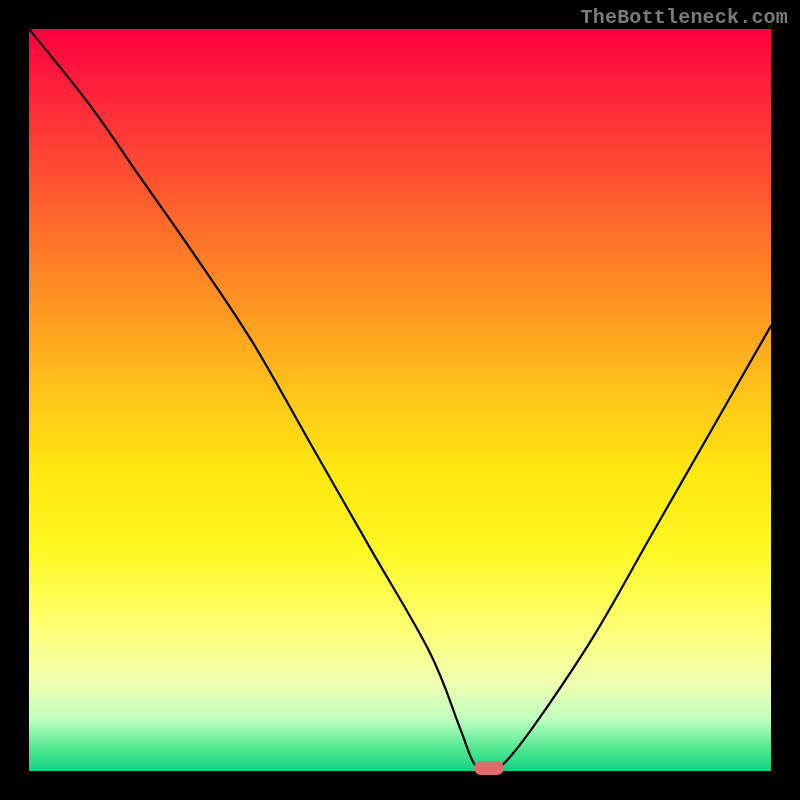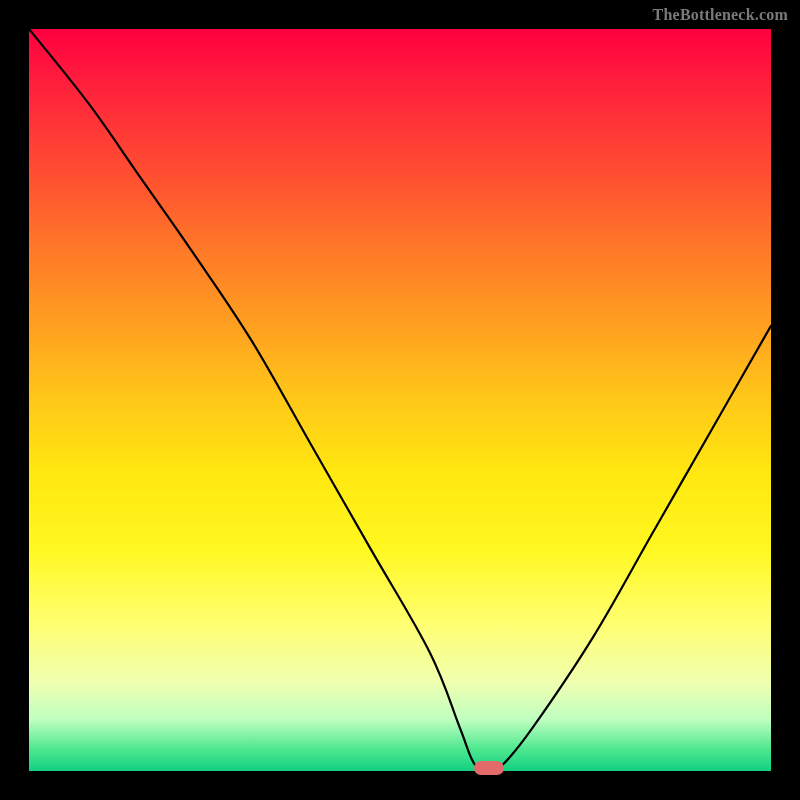--- a/index.html
+++ b/index.html
@@ -42,8 +42,8 @@
     position: absolute;
     top: 6px;
     right: 12px;
-    font-family: Liberation Serif, serif;
-    font-size: 16px;
+    font-family: Liberation Mono, monospace;
+    font-size: 20px;
     font-weight: bold;
     color: #7a7a7a;
     letter-spacing: 0.2px;

